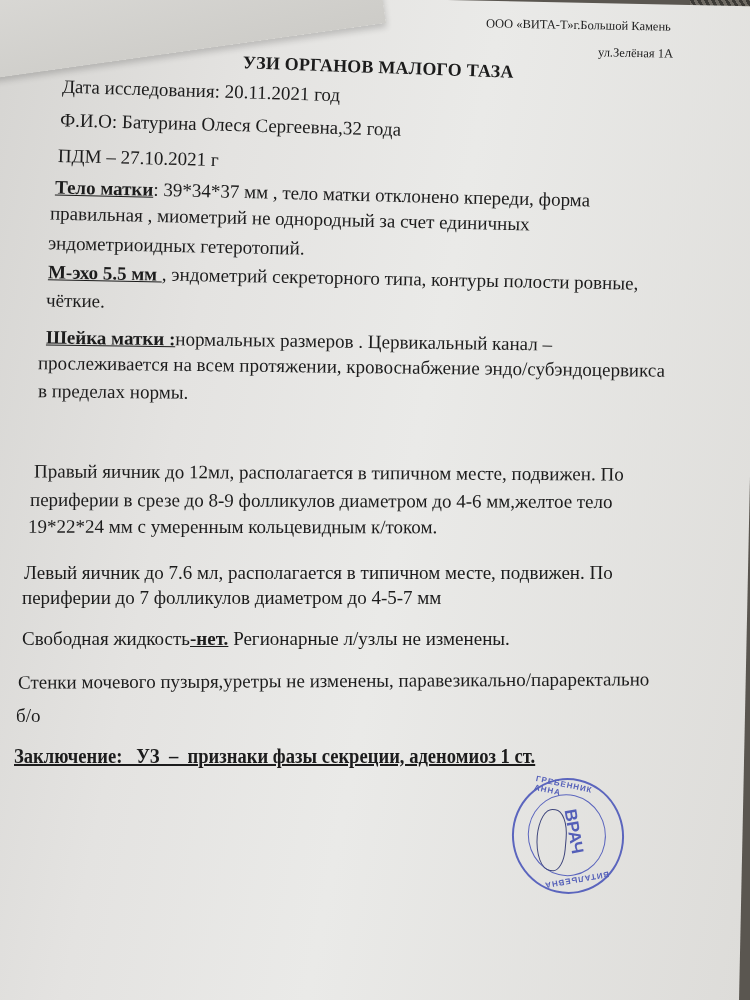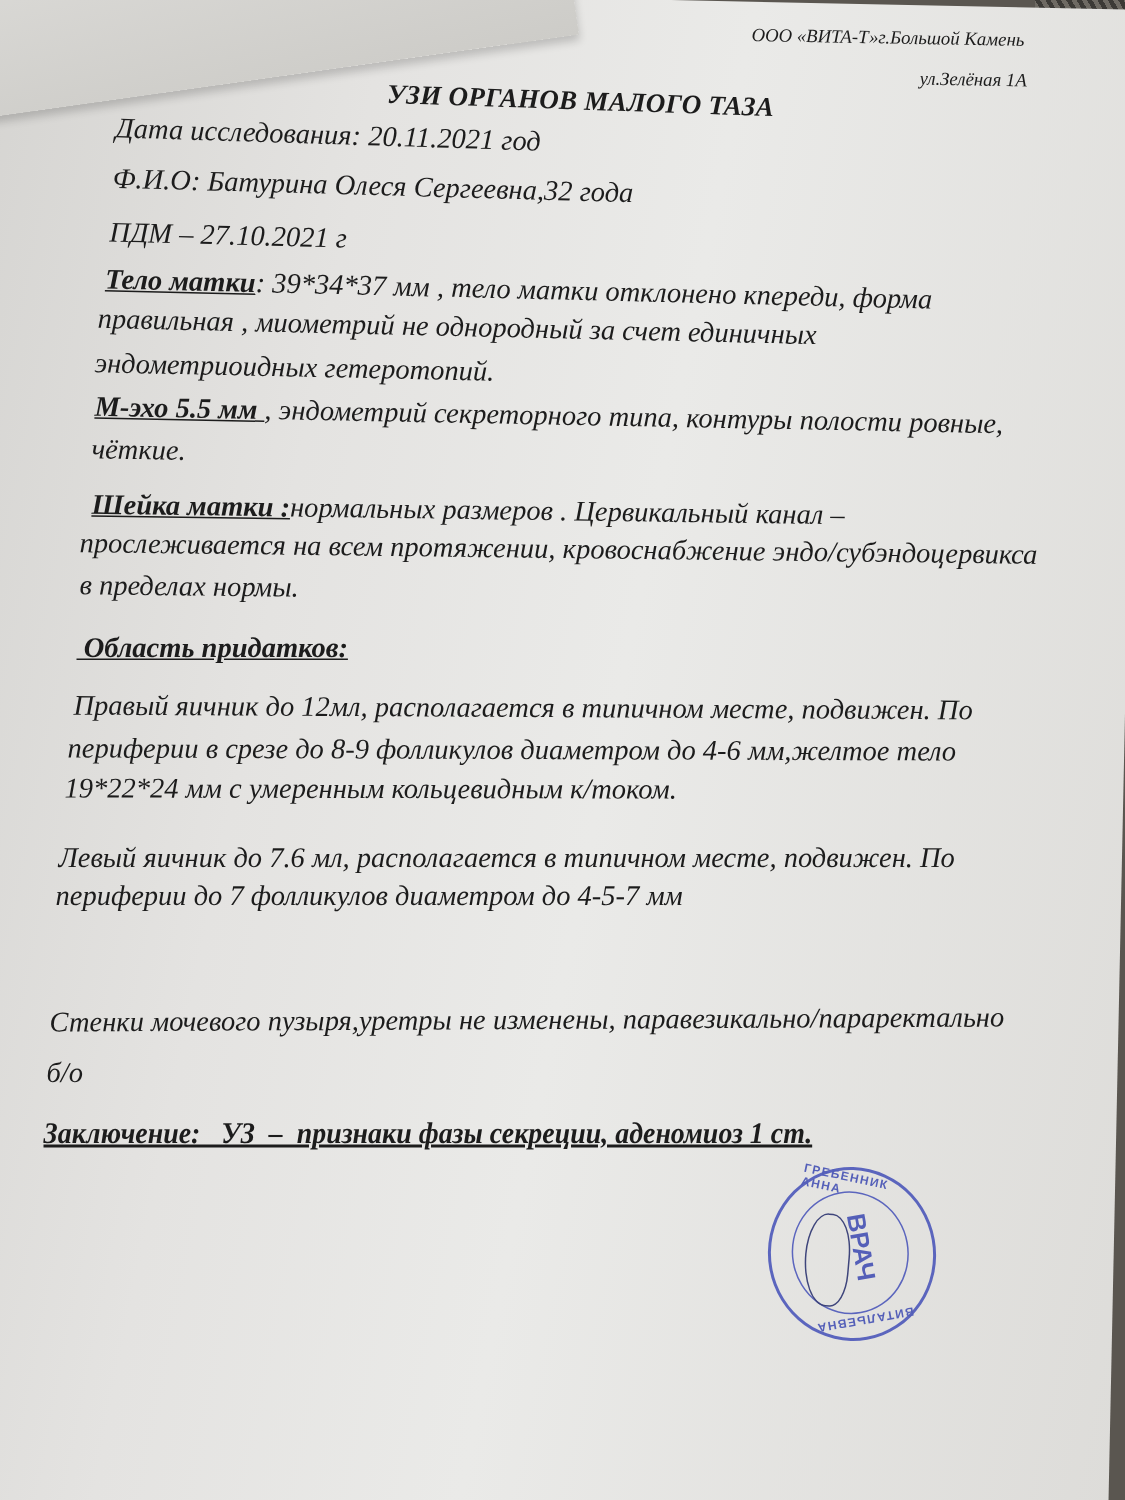--- a/index.html
+++ b/index.html
@@ -28,9 +28,8 @@
       z-index: 3;
     }
     .content {
-      position: absolute; left: 15px; top: 0; width: 596px; height: 1000px;
+      position: absolute; left: 0; top: 0; width: 596px; height: 1000px;
       z-index: 2;
-      font-style: italic;
     }
     .line { position: absolute; white-space: nowrap; font-size: 19px; line-height: 22px; }
     .org { font-size: 12.5px; }

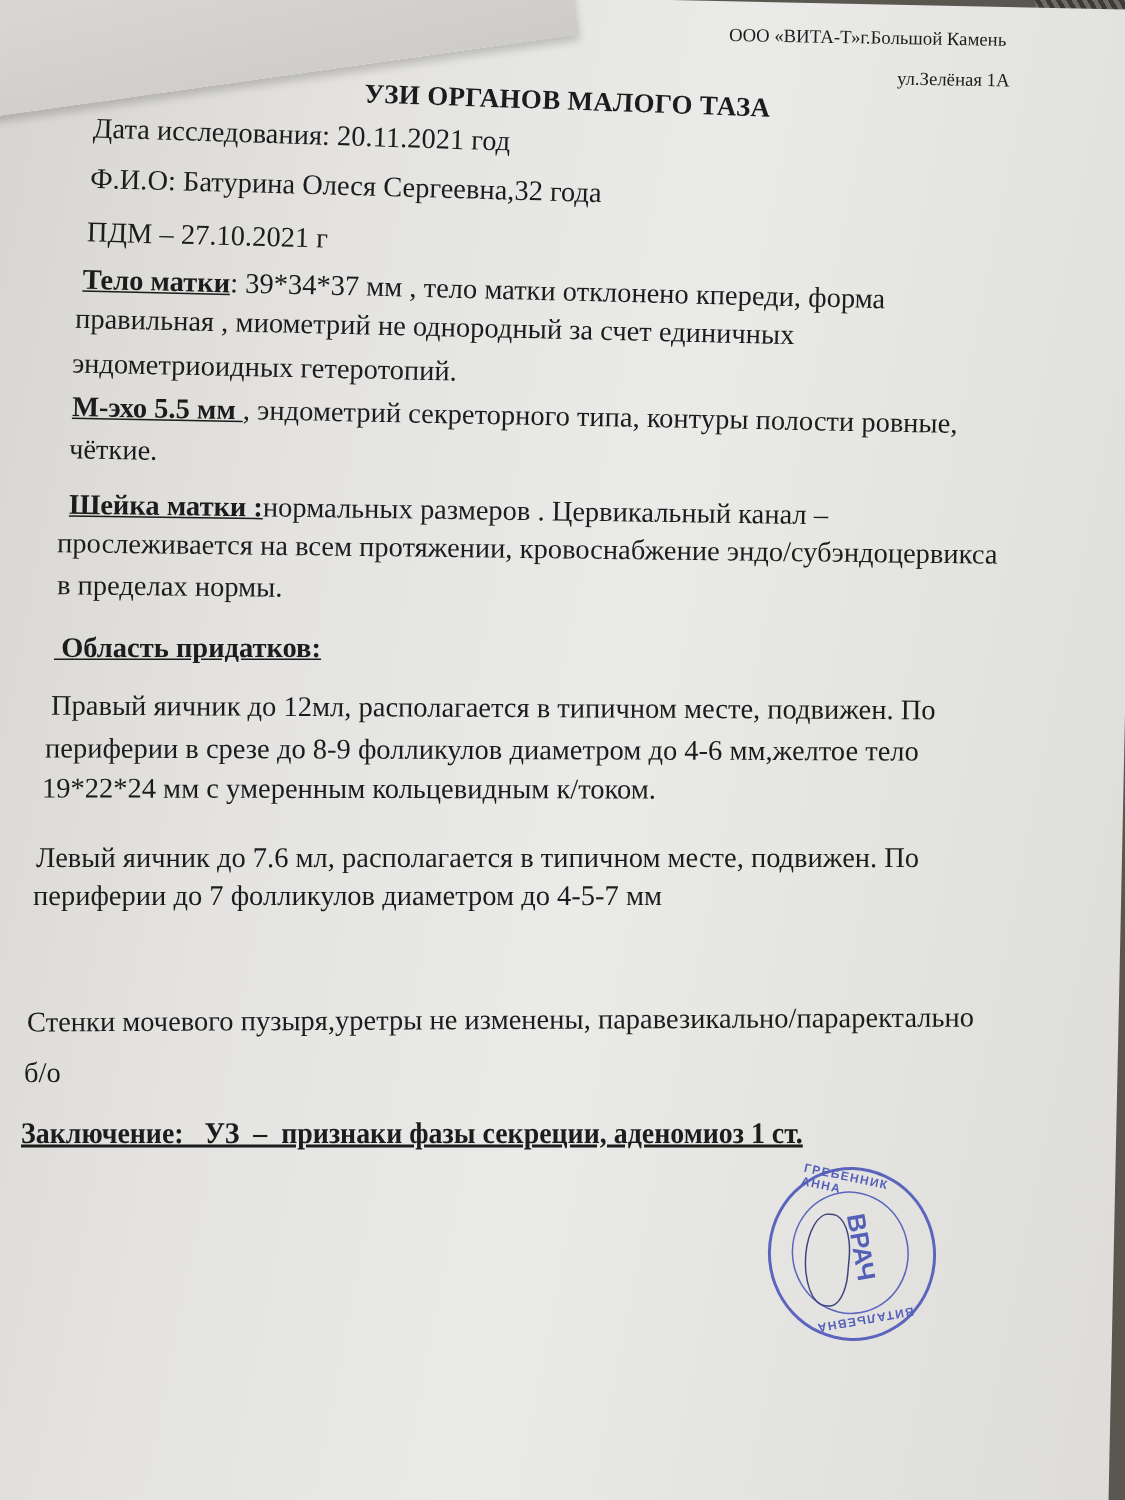--- a/index.html
+++ b/index.html
@@ -99,7 +99,6 @@
     <div class="line" style="left:38px; top:381px; transform:rotate(0.6deg);">в пределах нормы.</div>
   </div>
 
-  <div class="line b u" style="left:36px; top:422px; white-space:pre;"> Область придатков:</div>
 
   <div>
     <div class="line" style="left:34px; top:462px; transform:rotate(0.3deg);">Правый яичник  до 12мл, располагается в типичном месте, подвижен. По</div>

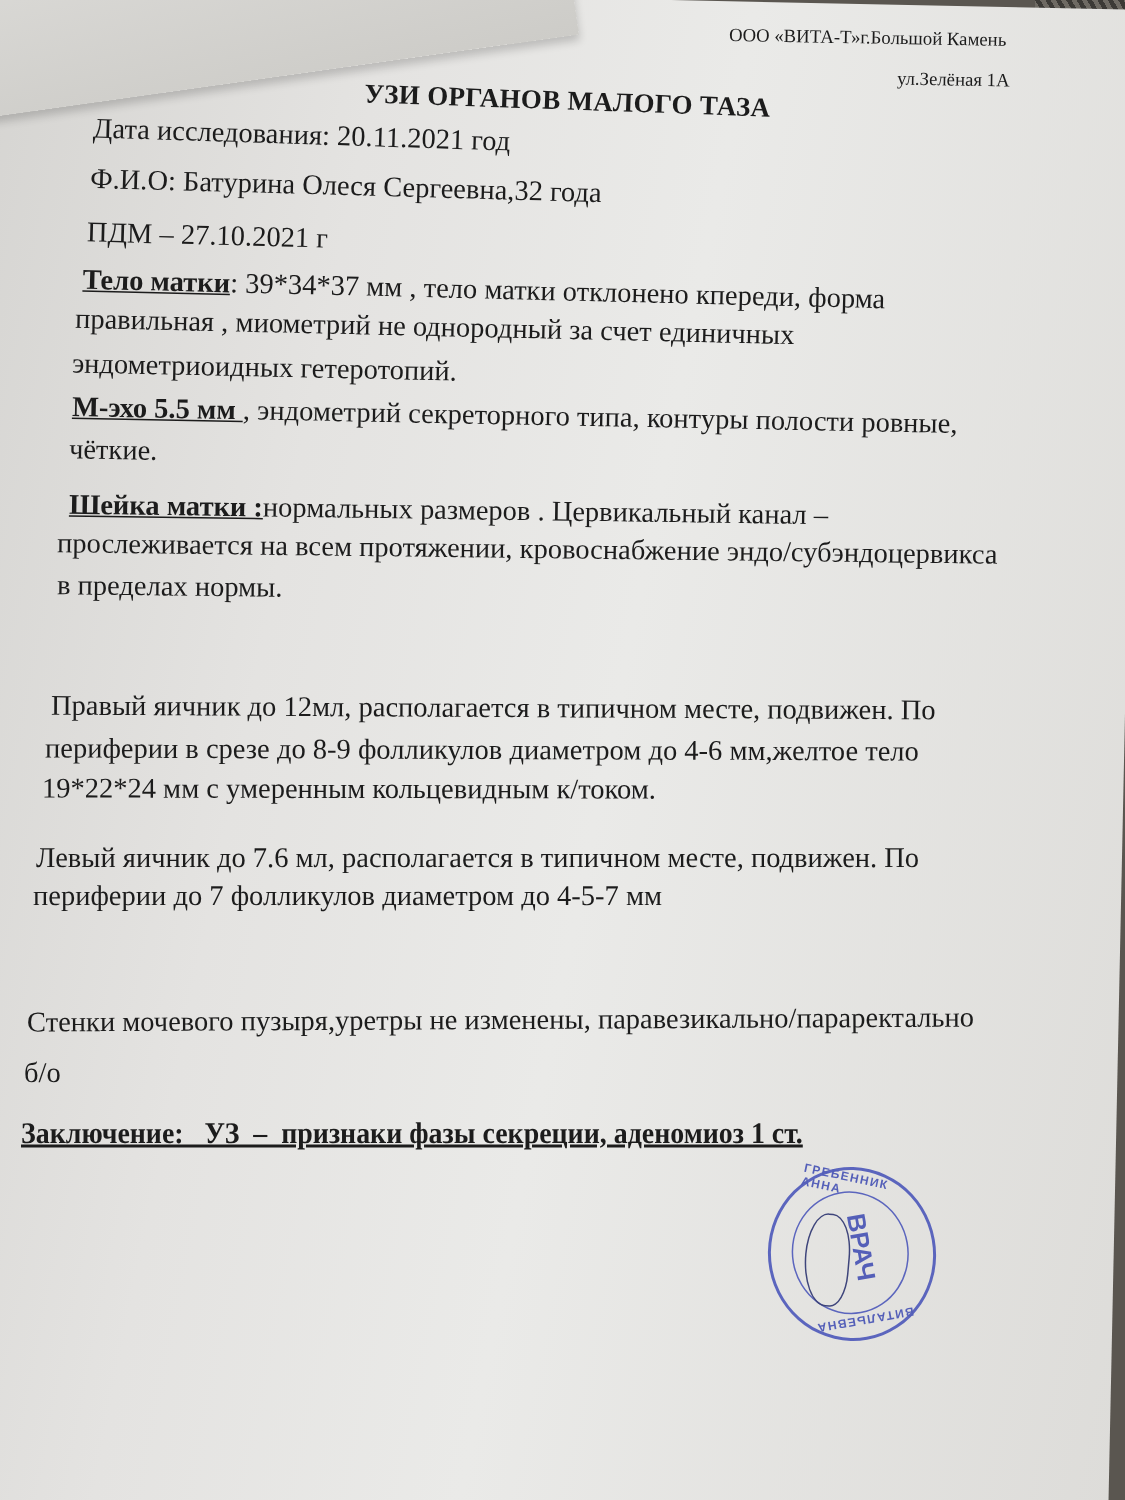--- a/index.html
+++ b/index.html
@@ -111,6 +111,9 @@
     <div class="line" style="left:22px; top:587px;">периферии до 7 фолликулов диаметром до 4-5-7 мм</div>
   </div>
 
+  <div class="line" style="left:22px; top:628px;">
+    <span>Свободная жидкость</span><span class="b u">-нет.</span><span> Регионарные л/узлы не изменены.</span>
+  </div>
 
   <div>
     <div class="line" style="left:18px; top:670px; transform:rotate(-0.3deg);">Стенки мочевого пузыря,уретры не изменены, паравезикально/параректально</div>

